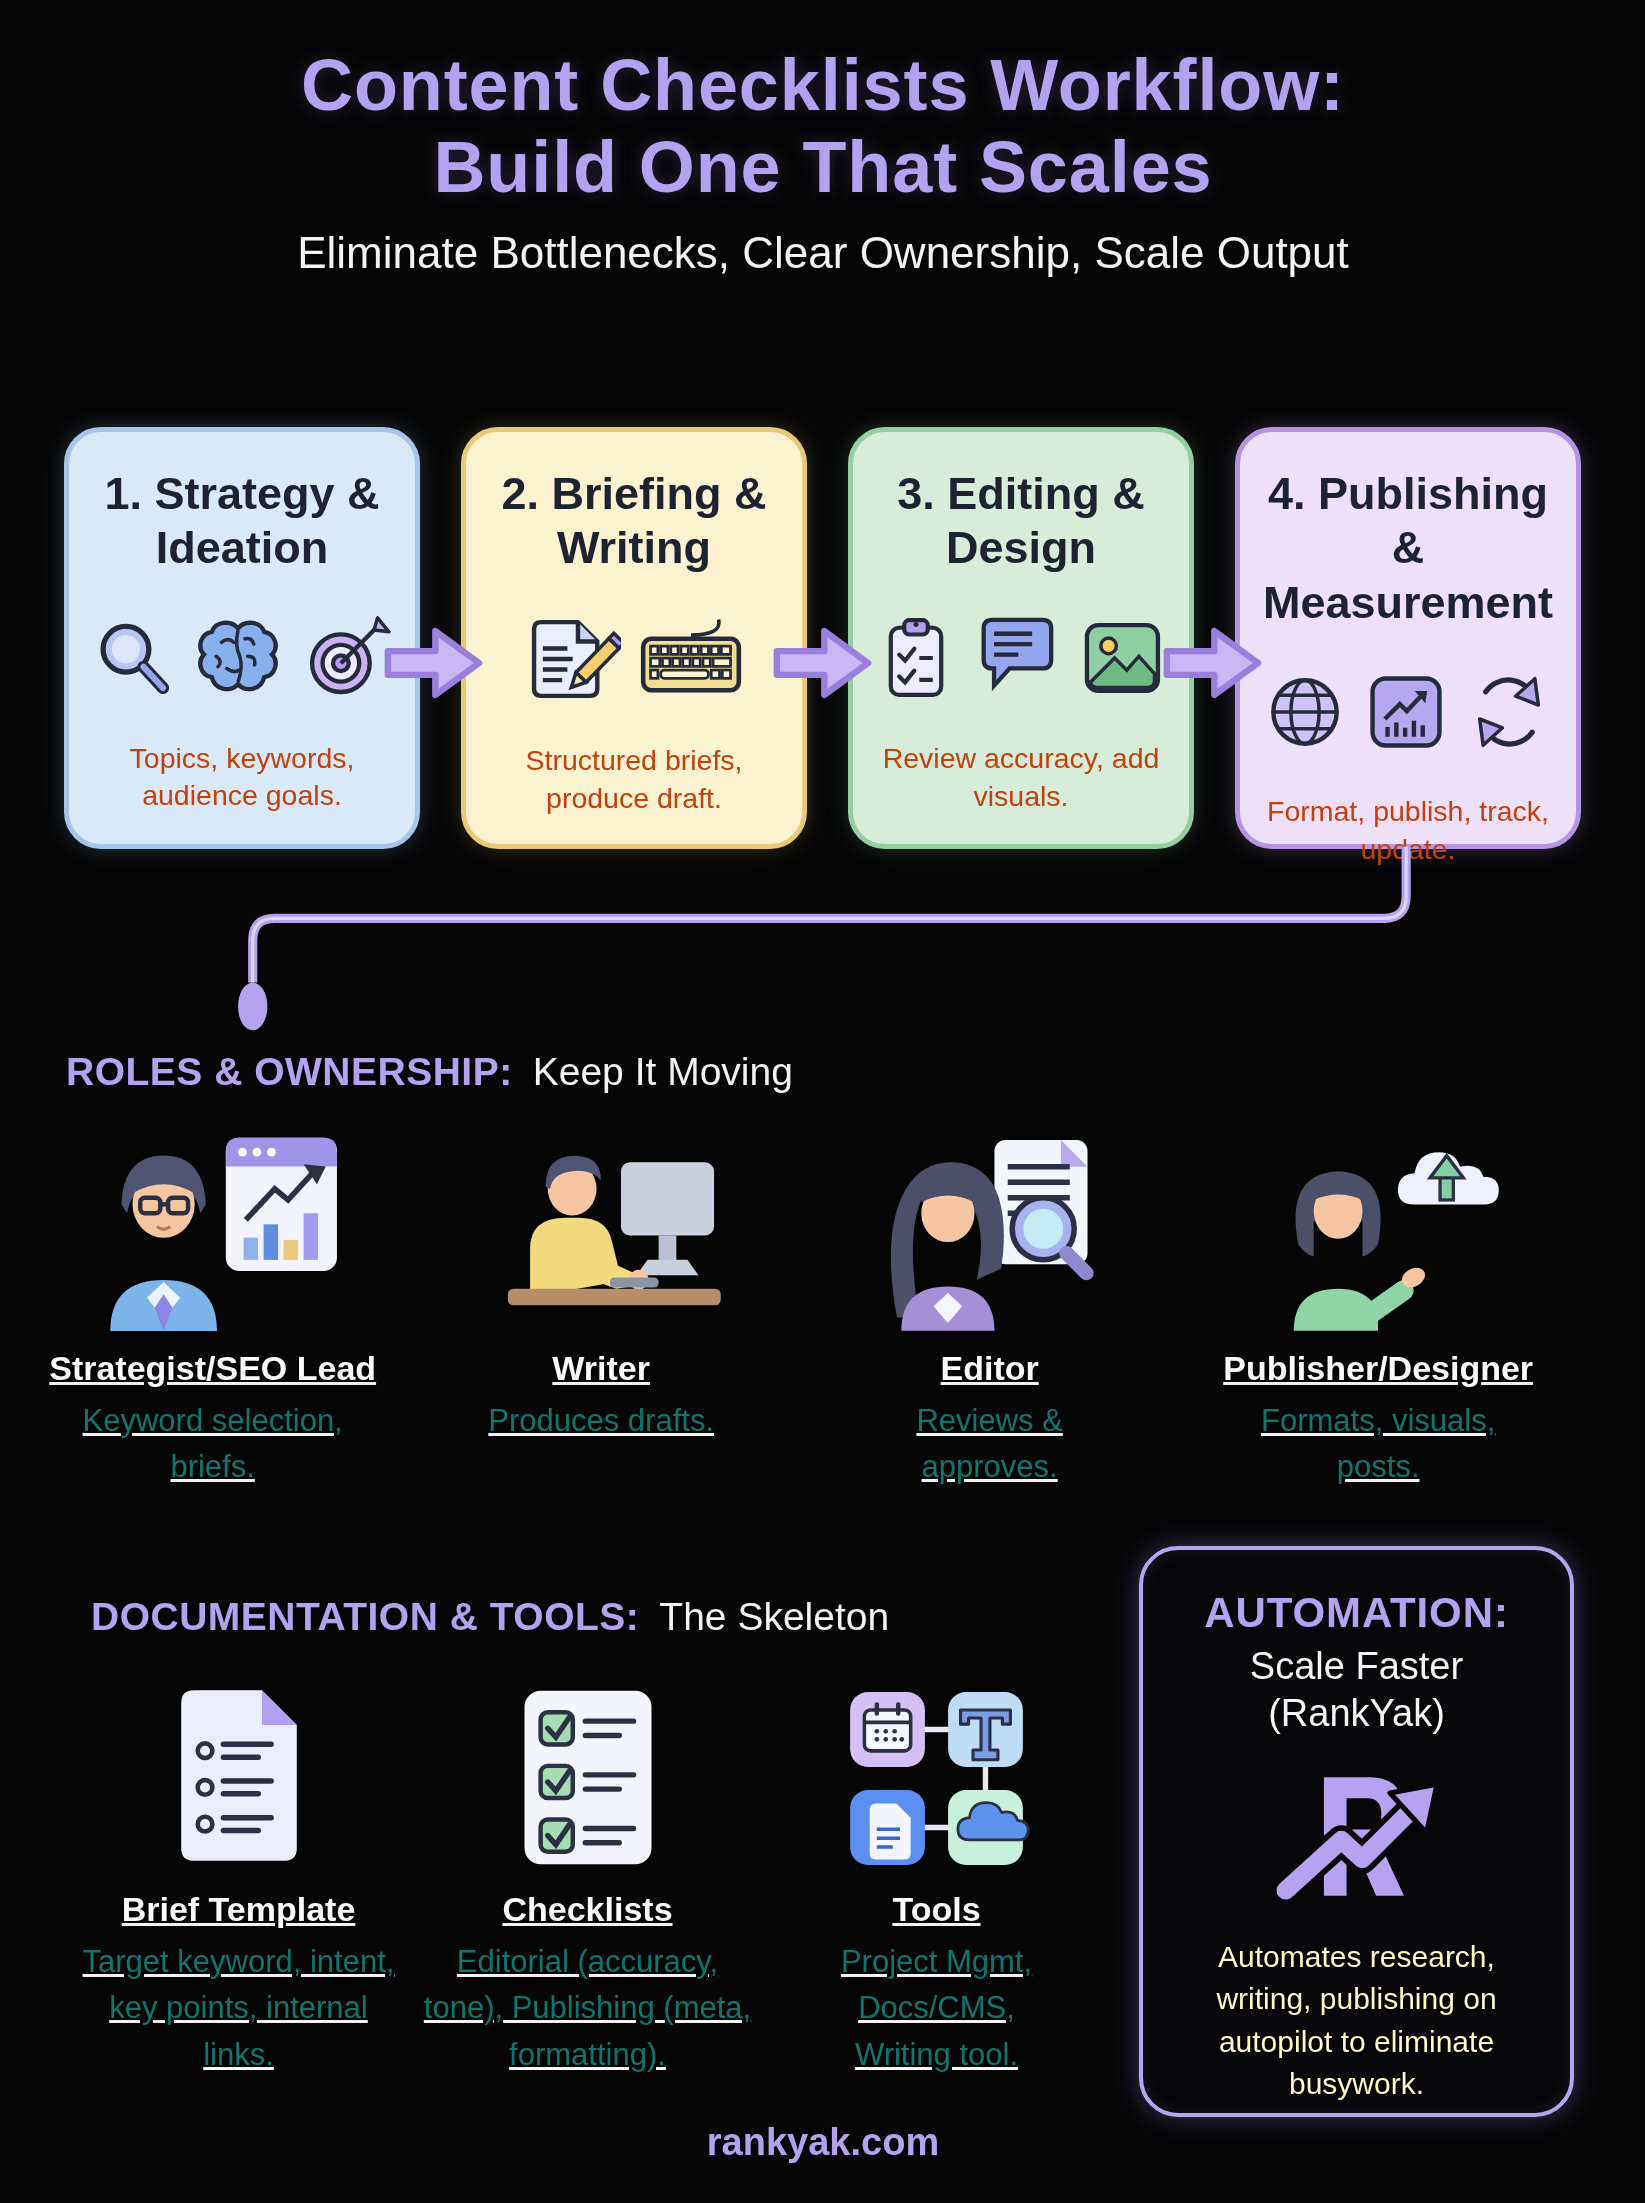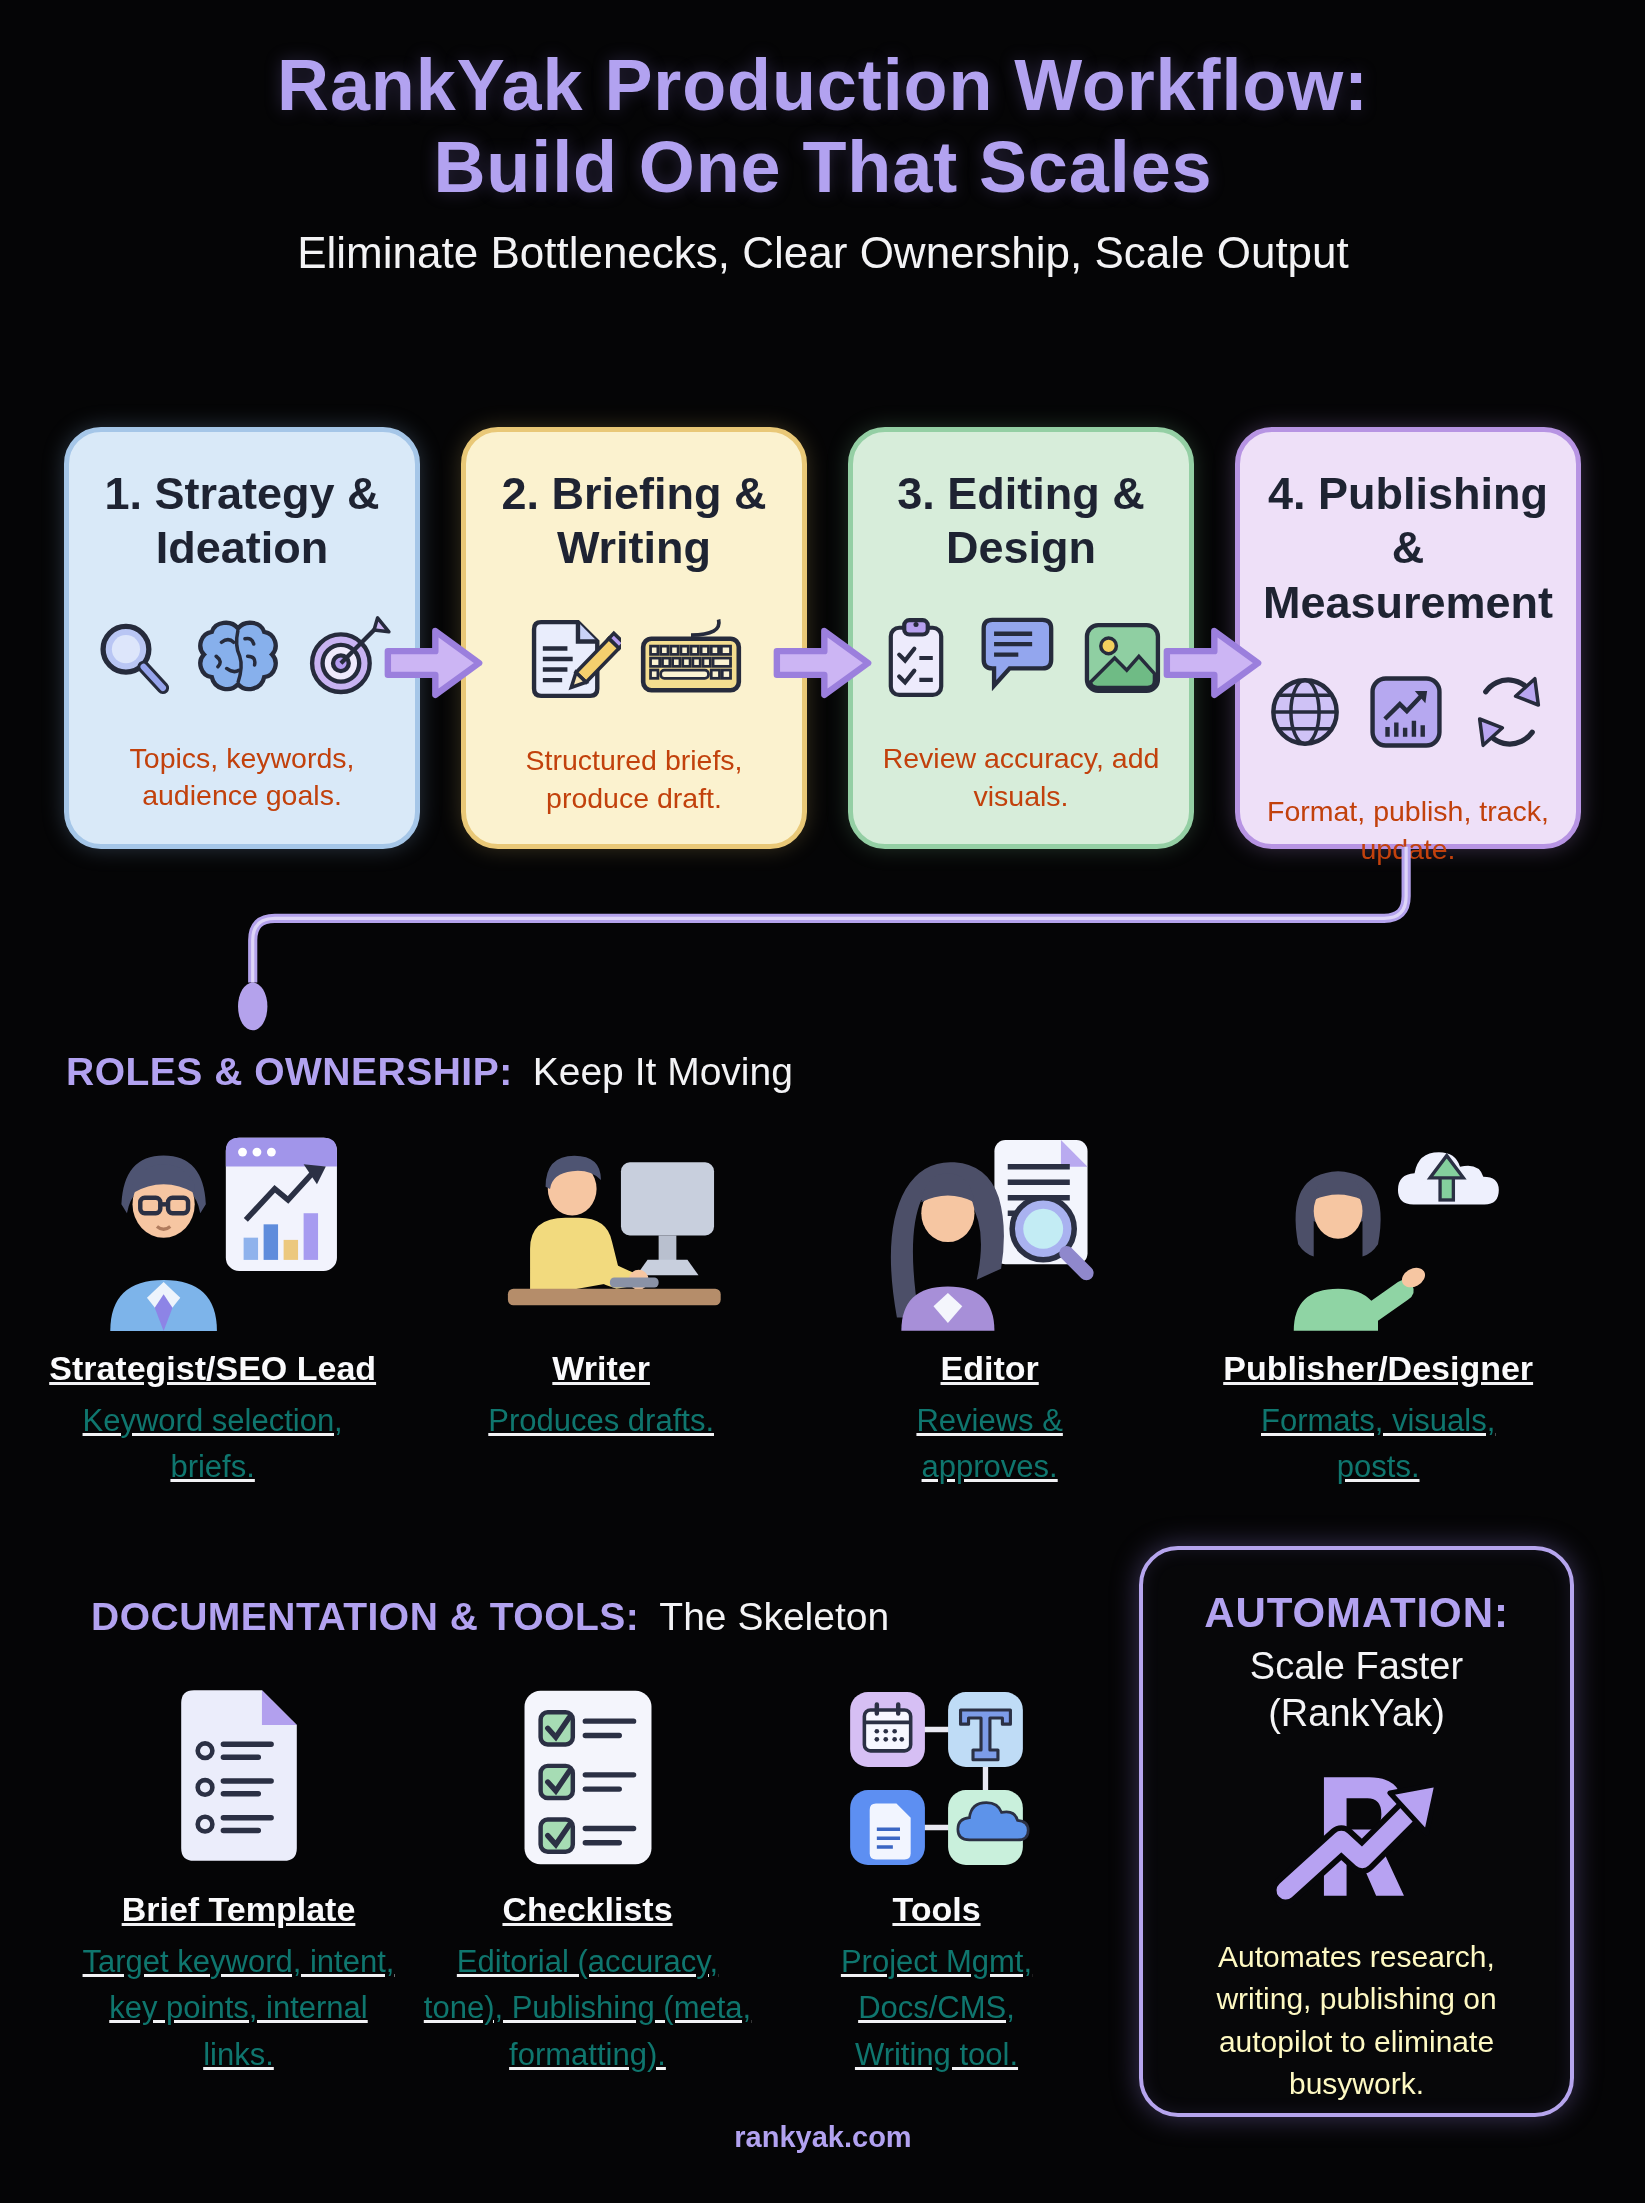--- a/index.html
+++ b/index.html
@@ -55,7 +55,7 @@
 <div id="canvas">
 
   <div class="abs title">
-    <div>RankYak Production Workflow:</div>
+    <div>Content Checklists Workflow:</div>
     <div>Build One That Scales</div>
   </div>
   <div class="abs subtitle">Eliminate Bottlenecks, Clear Ownership, Scale Output</div>

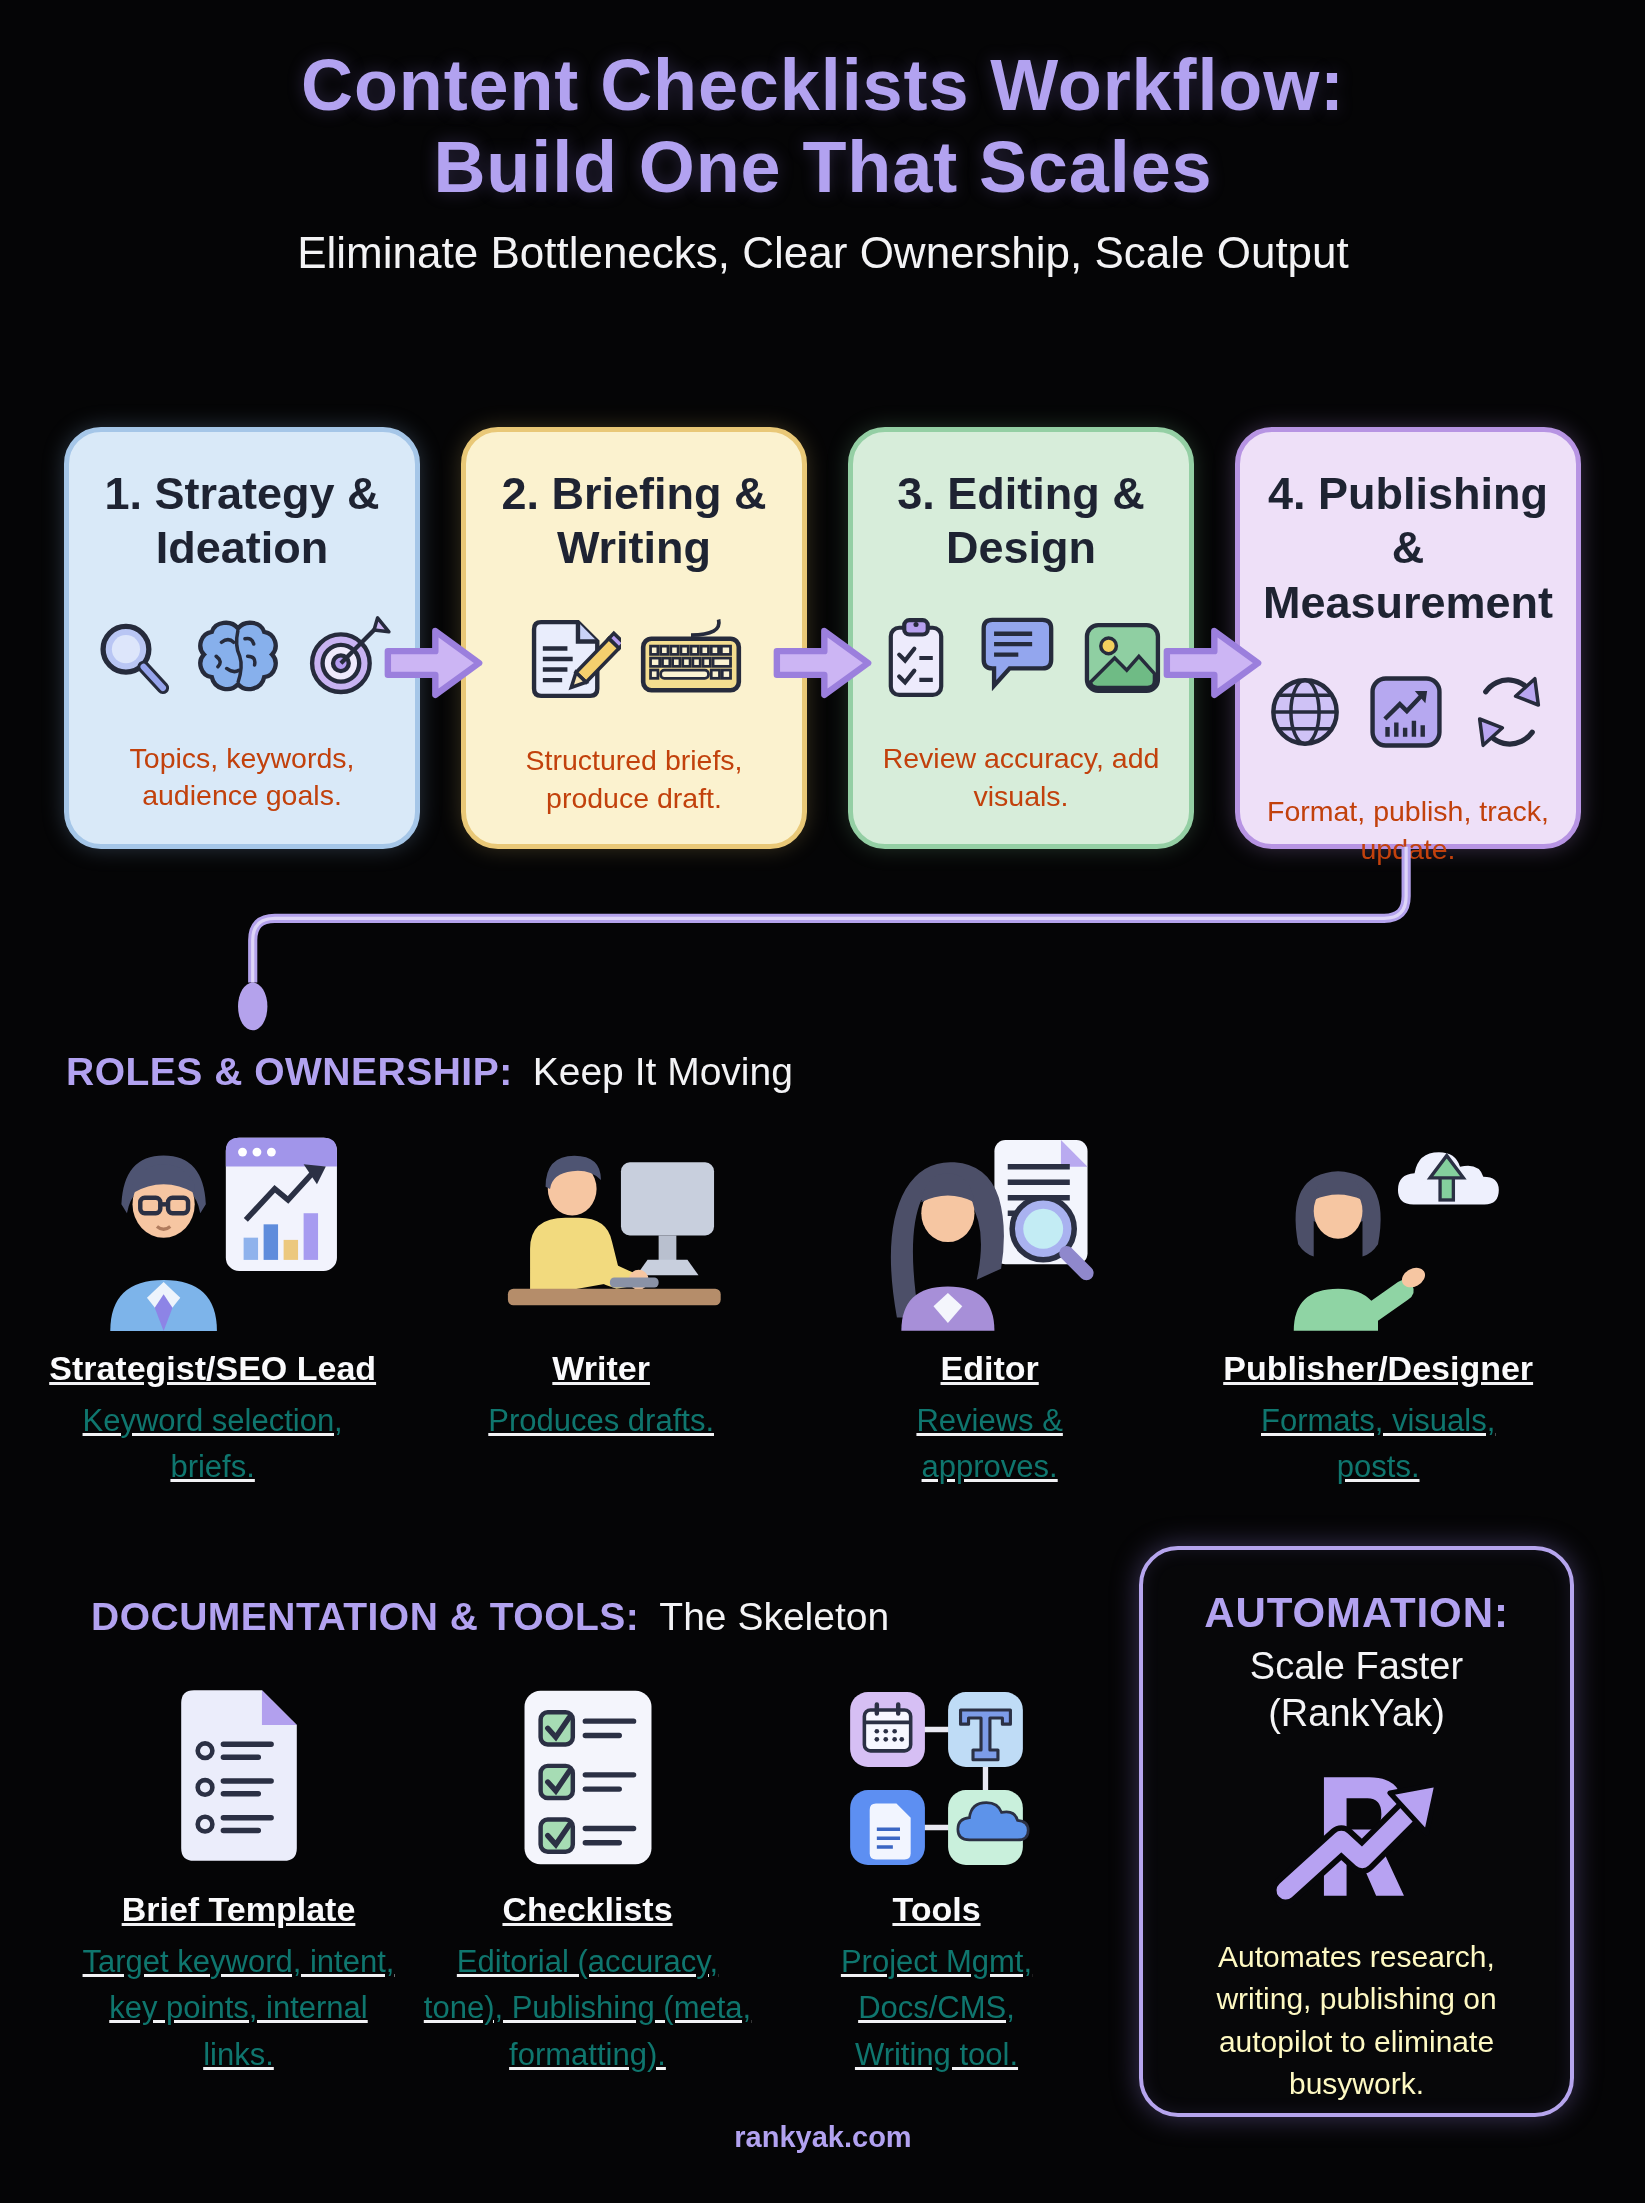--- a/index.html
+++ b/index.html
@@ -46,7 +46,7 @@
   .automation .a-logo{margin-top:16.5px;height:165px;}
   .automation .a-desc{font-size:30px;color:#fef9c3;line-height:1.42;margin-top:16.5px;max-width:395px;}
   
-  .footer{top:2121px;left:0;width:100%;text-align:center;font-size:29px;font-weight:bold;color:#b2a2f0;}
+  .footer{top:2121px;left:0;width:100%;text-align:center;font-size:38px;font-weight:bold;color:#b2a2f0;}
   svg{display:block;}
 </style>
 </head>

